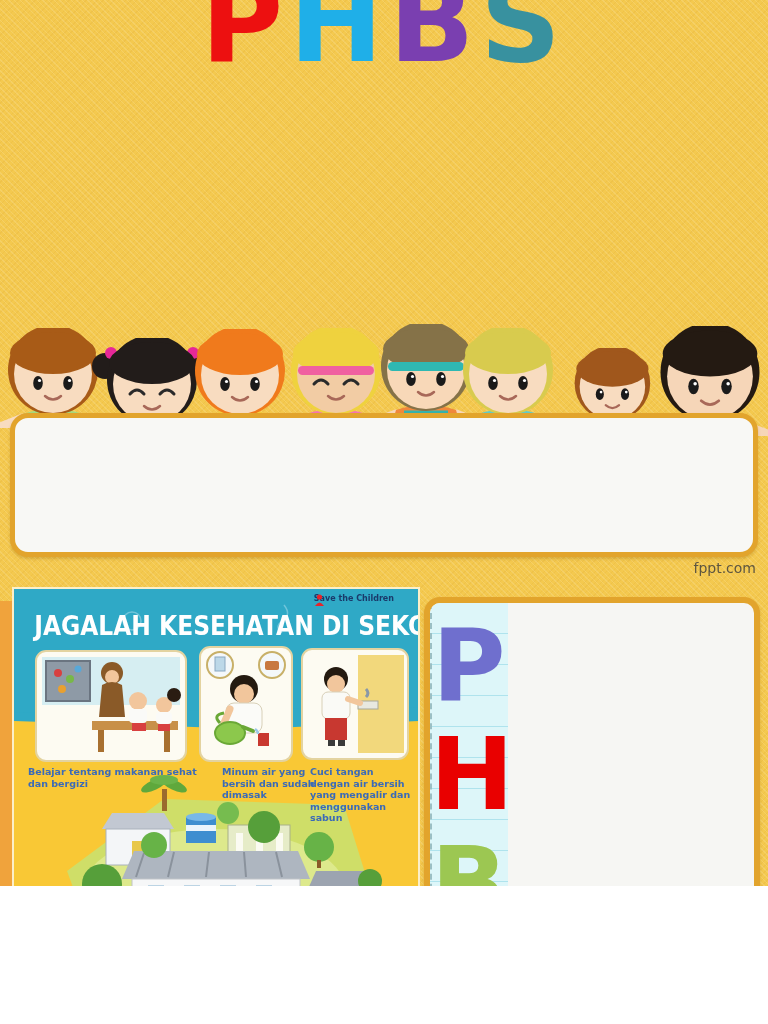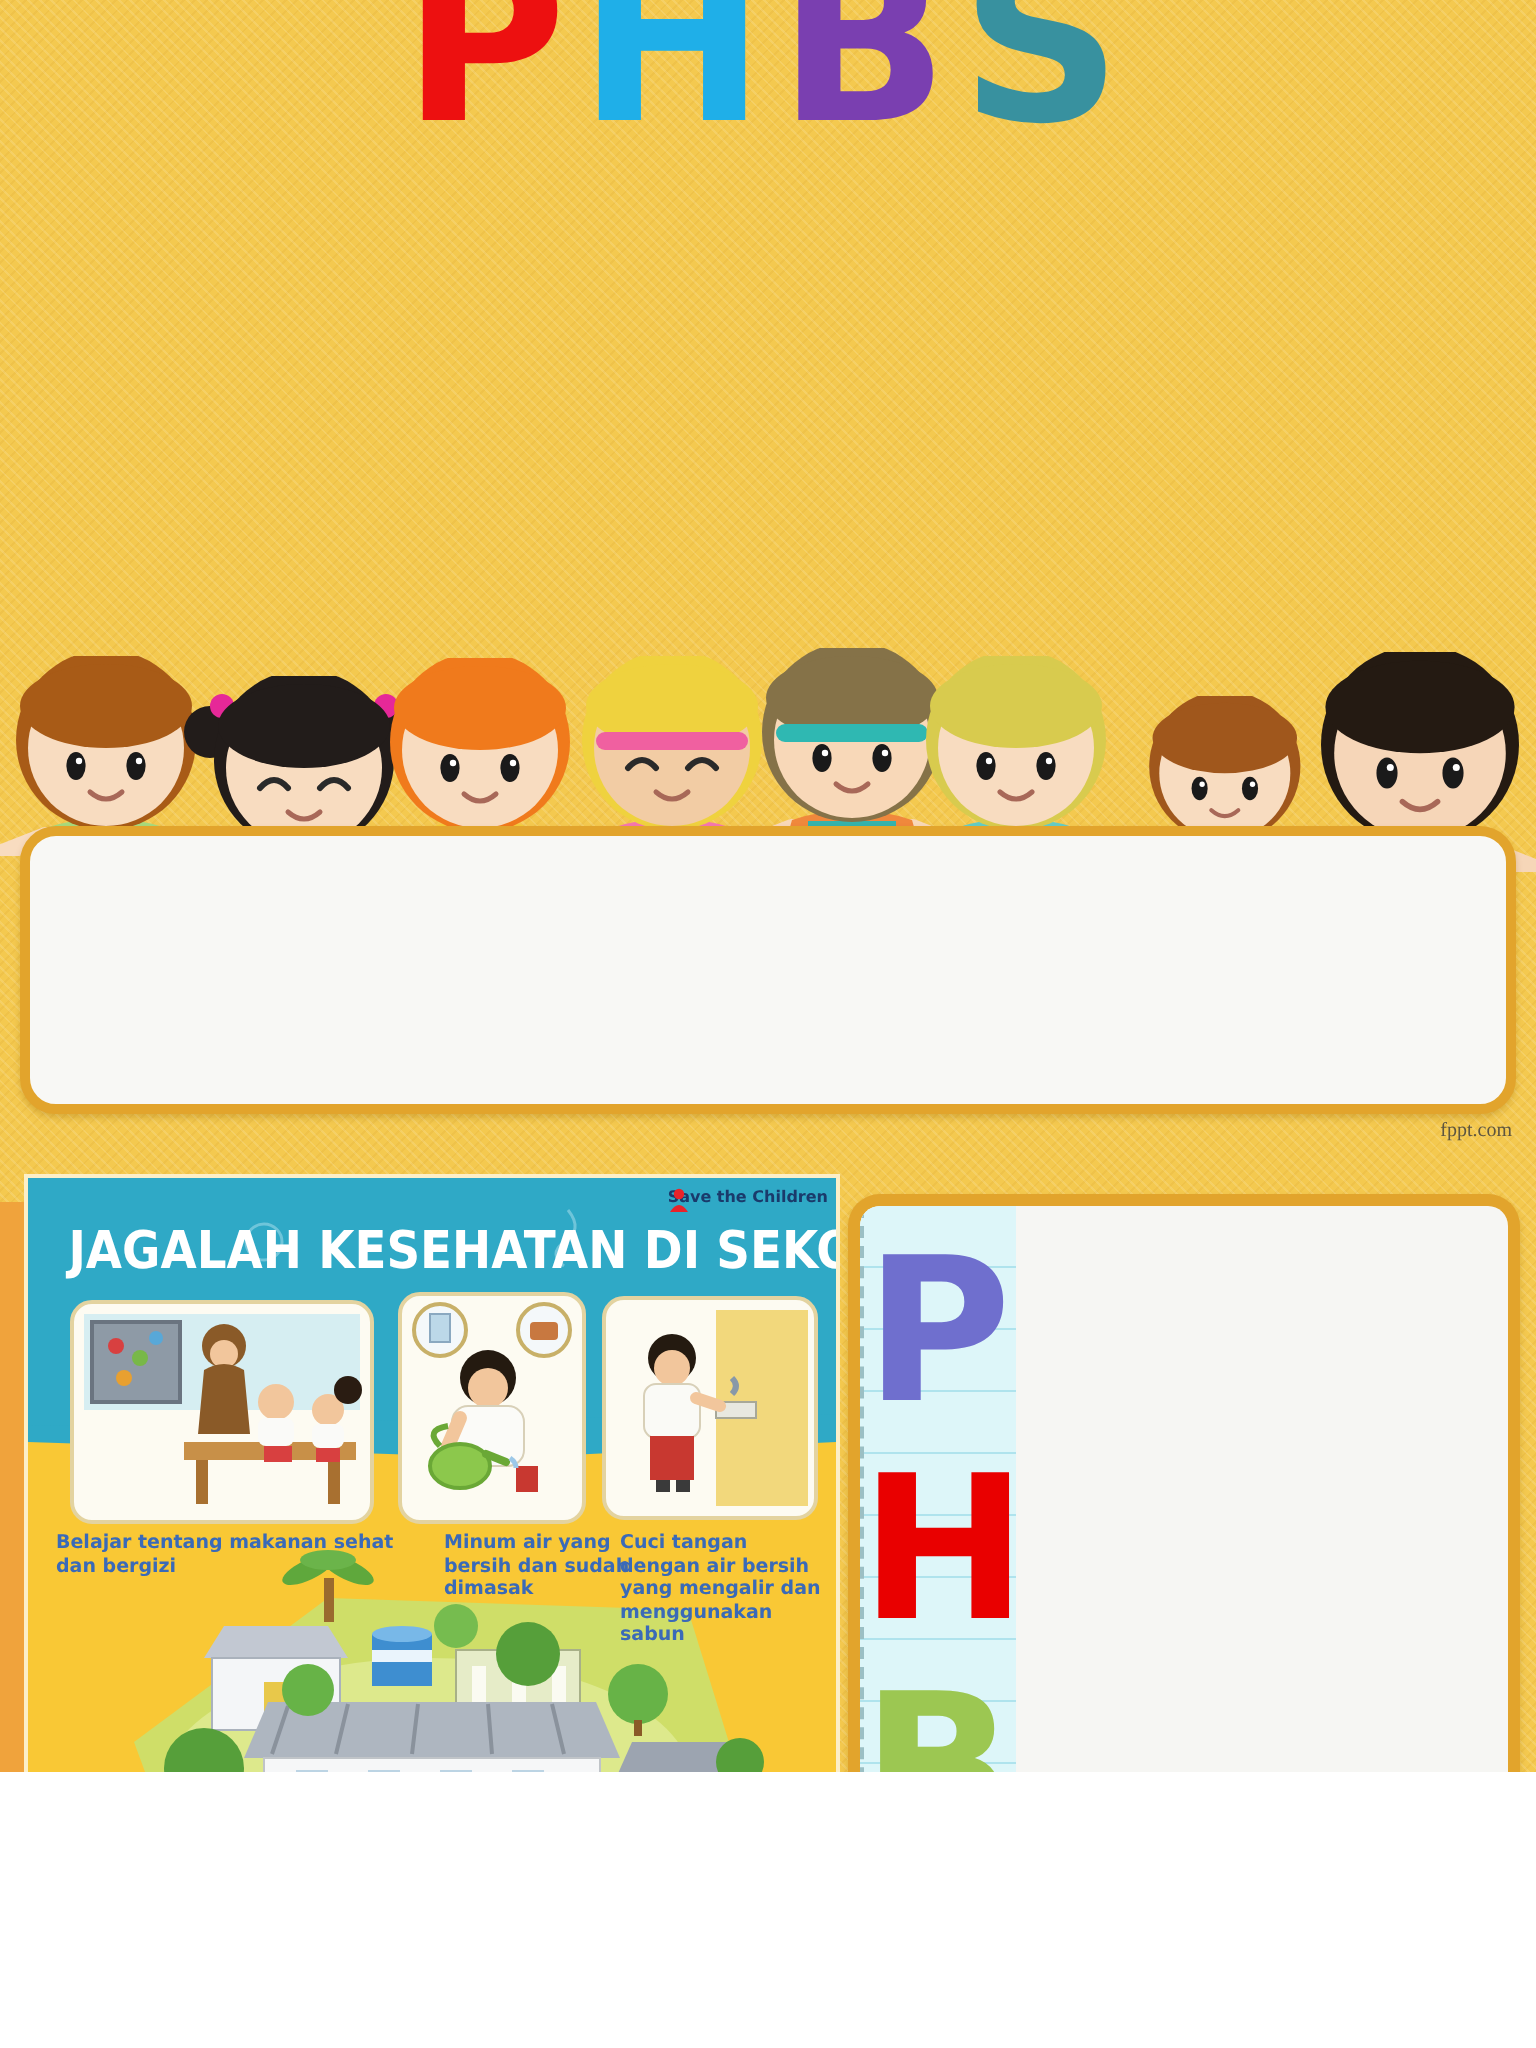--- a/index.html
+++ b/index.html
@@ -28,7 +28,7 @@
   }
   .watermark{
     position:absolute;right:12px;top:560px;z-index:3;
-    font-size:10px;color:#5E5640;font-family:Liberation Serif, serif;
+    font-size:14px;color:#5E5640;
   }
   
   .gold-strip{position:absolute;left:0;top:601px;width:12px;height:423px;background:#F0A33C;}

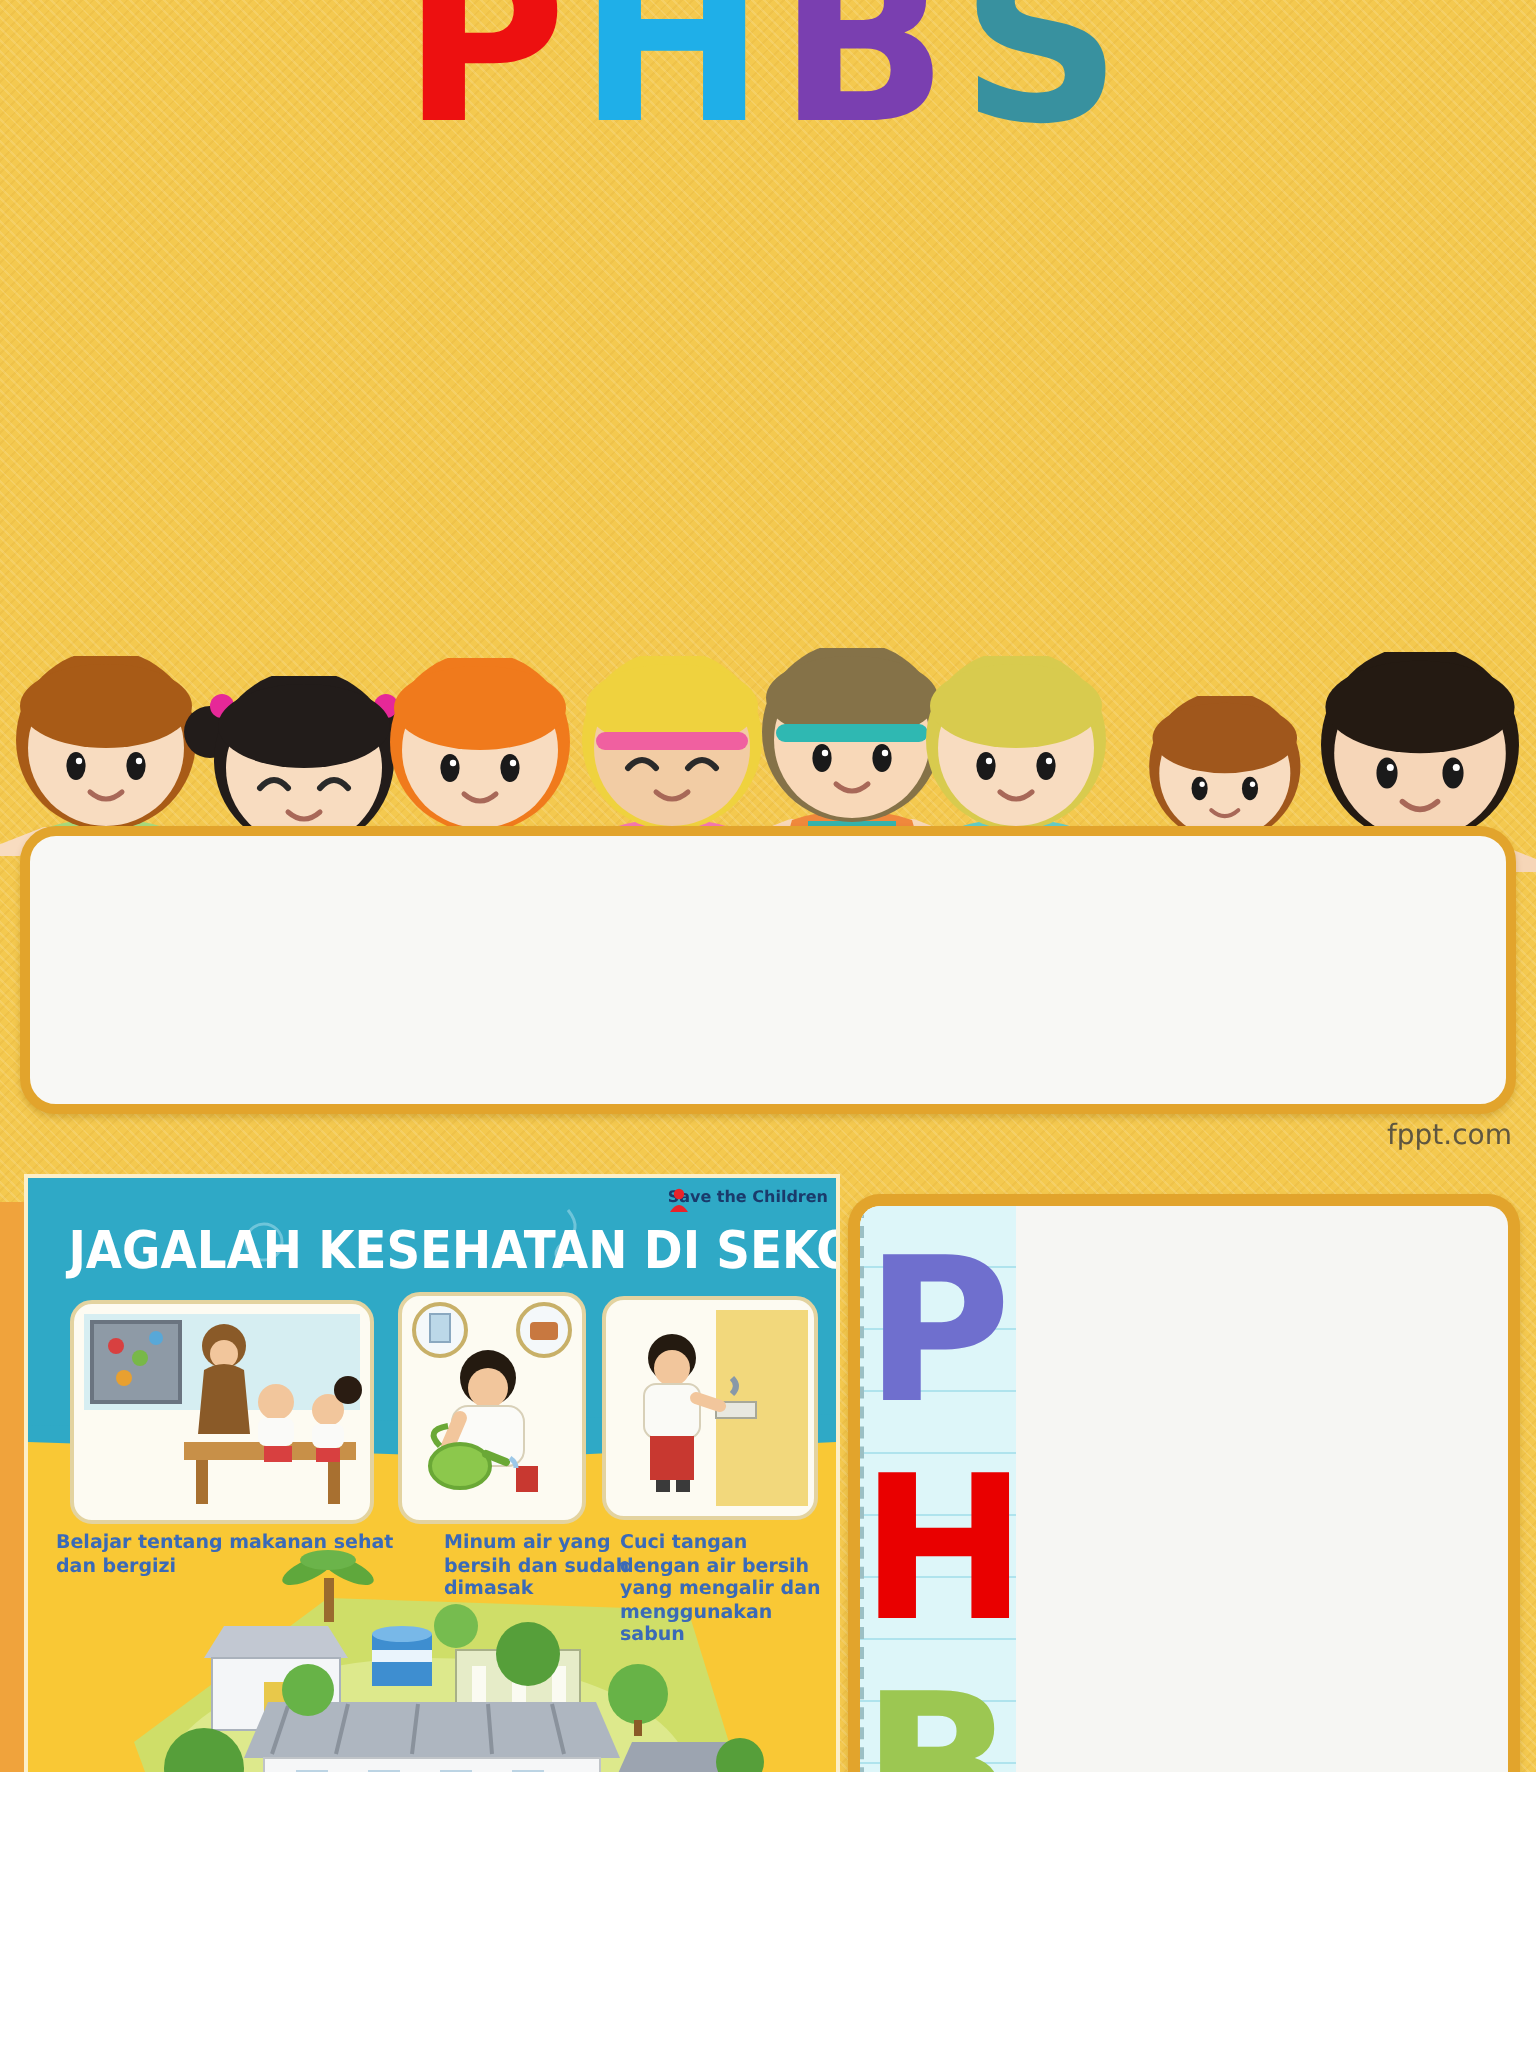--- a/index.html
+++ b/index.html
@@ -42,7 +42,7 @@
     font-size:26px;font-weight:800;transform:scaleX(.9);transform-origin:center;
     letter-spacing:0px;white-space:nowrap;
   }
-  .stc-logo{position:absolute;right:4px;top:5px;display:flex;align-items:center;gap:3px;}
+  .stc-logo{position:absolute;right:24px;top:5px;display:flex;align-items:center;gap:3px;}
   .stc-logo .txt{font-size:8px;font-weight:700;color:#1A3A6B;}
   .caption{position:absolute;top:177px;font-size:9.5px;line-height:11.5px;font-weight:700;
     color:#3A6AB8;}

